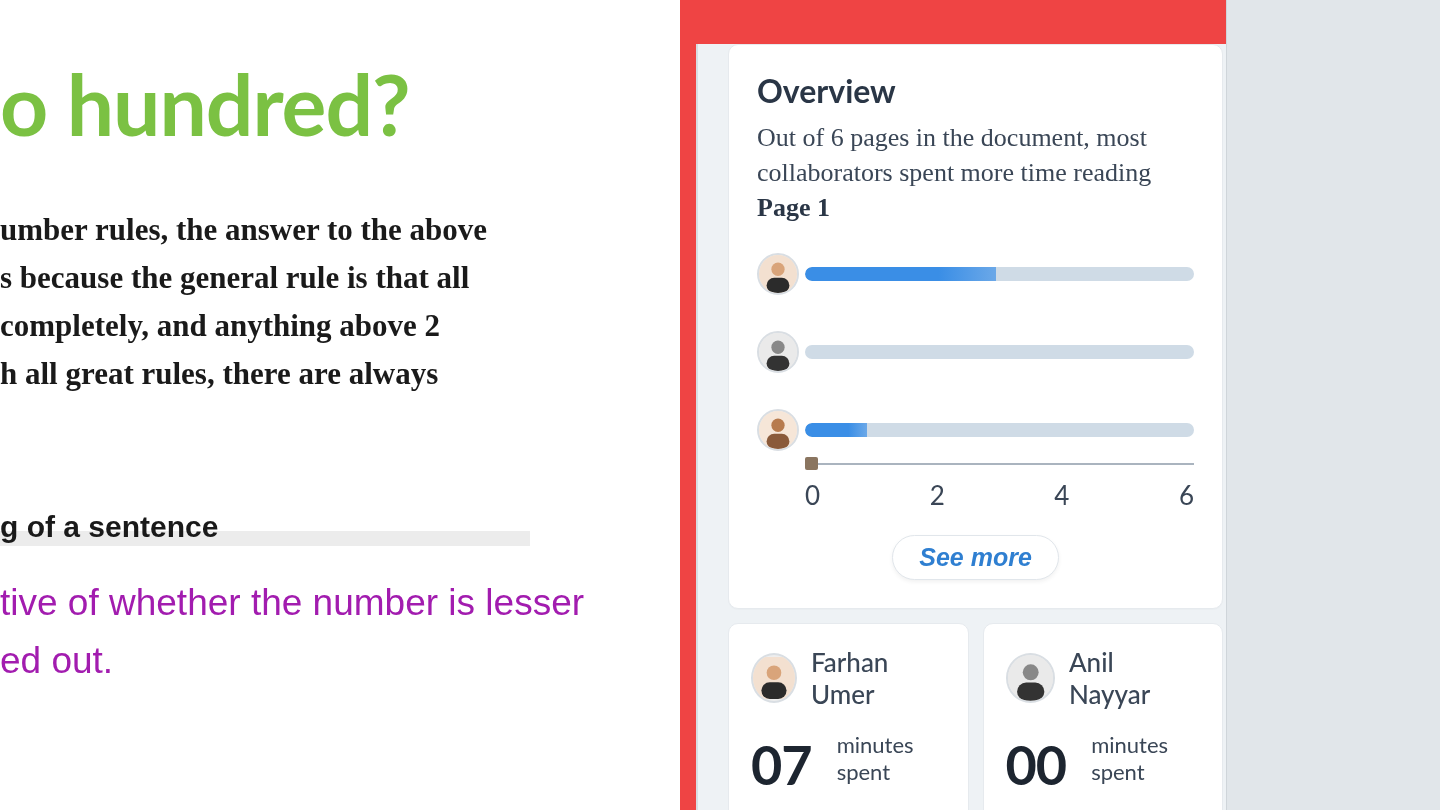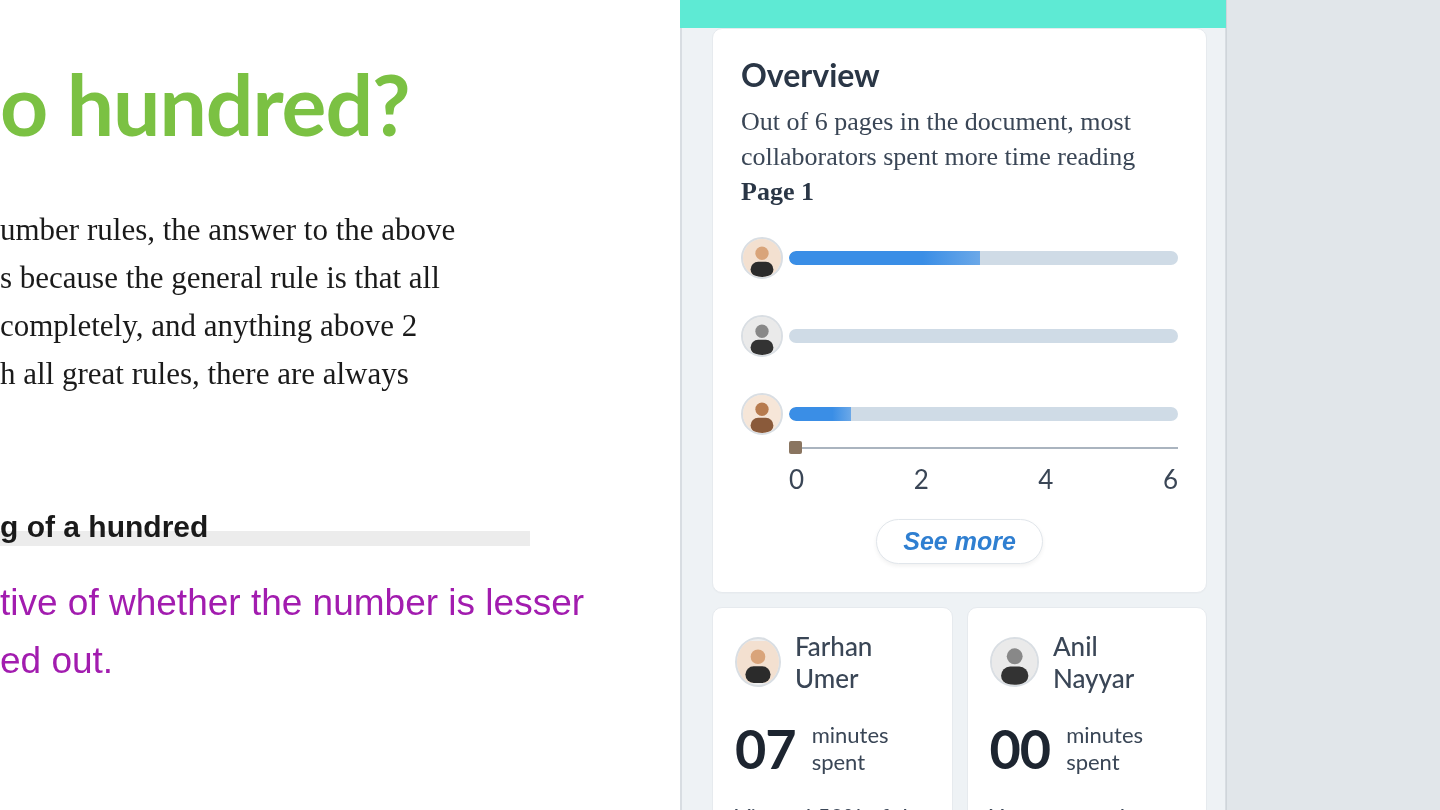--- a/index.html
+++ b/index.html
@@ -11,7 +11,7 @@
   .doc-sub { font-family: "Segoe UI", -apple-system, sans-serif; font-size: 30px; font-weight: 700; color: #1a1a1a; margin-bottom: 28px; background: linear-gradient(#fff 60%, #ececec 60%); padding: 2px 0; display: inline-block; width: 530px; white-space: nowrap; }
   .doc-para2 { font-family: Liberation Sans, sans-serif; font-size: 37px; line-height: 1.55; color: #a21caf; white-space: nowrap; }
   
-  .panel-wrap { flex: 1; background: #5eead4; padding: 0; height: 100%; position: relative; }
+  .panel-wrap { flex: 1; background: #ef4444; padding: 16px; height: 100%; position: relative; }
   .panel { background: #eef2f5; width: 547px; margin-left: 0; height: 100%; padding: 0 18px 0 30px; border-left: 2px solid #d8dde2; border-right: 2px solid #d8dde2; }
   
   .card { background: #fff; border-radius: 10px; border: 1px solid #e6eaee; padding: 26px 28px 24px 28px; margin-top: 28px; box-shadow: 0 1px 1px rgba(0,0,0,0.02); }

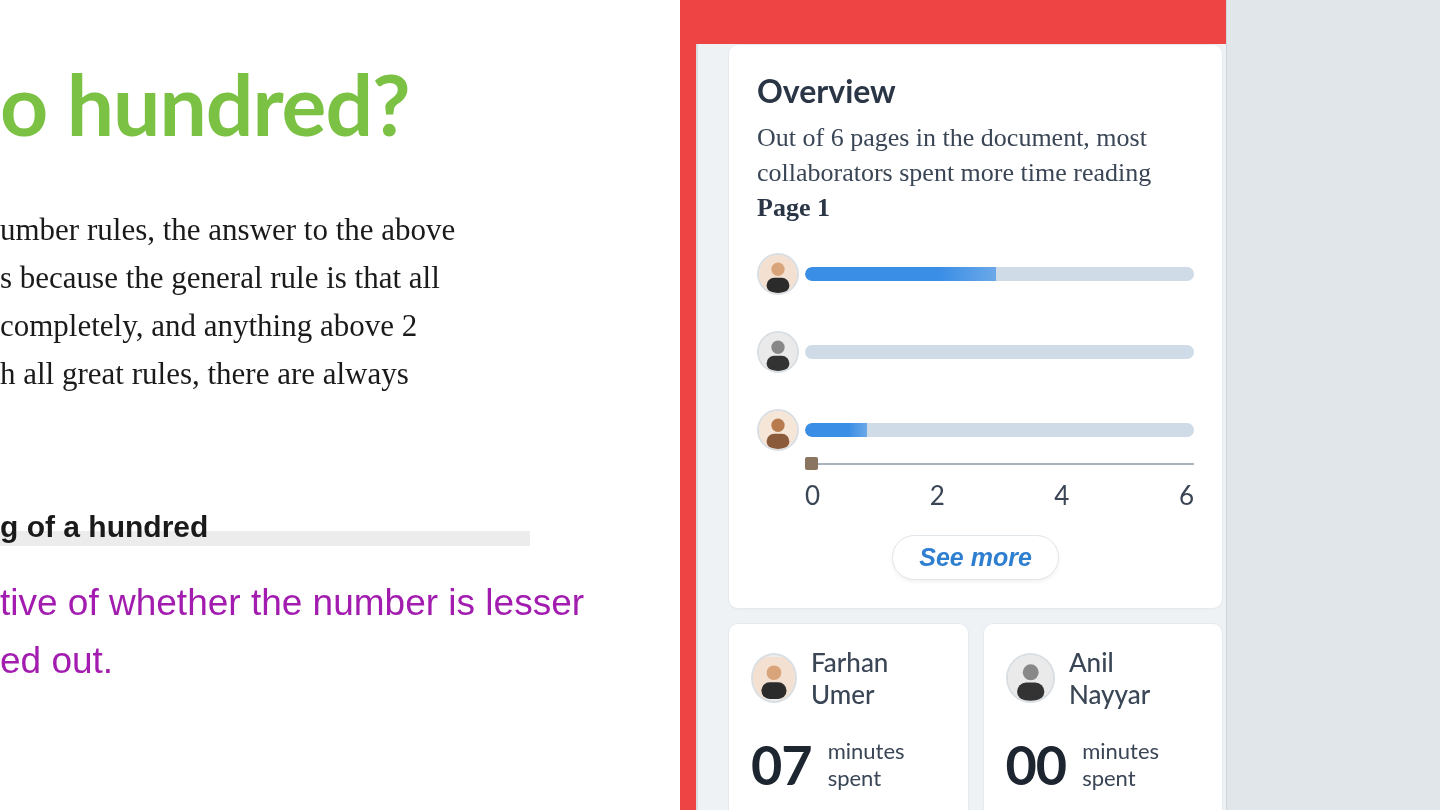--- a/index.html
+++ b/index.html
@@ -7,7 +7,7 @@
   .layout { display: flex; height: 100%; }
   .doc-area { width: 680px; background: #fff; height: 100%; padding-top: 62px; padding-right: 40px; overflow: hidden; position: relative; }
   .doc-title { font-size: 84px; font-weight: 700; color: #7bc143; letter-spacing: -1px; line-height: 1; margin-bottom: 60px; white-space: nowrap; }
-  .doc-para { font-family: Georgia, "Times New Roman", serif; font-size: 31px; line-height: 1.55; color: #1a1a1a; margin-bottom: 110px; white-space: nowrap; }
+  .doc-para { font-family: Georgia, "Times New Roman", serif; font-size: 31px; line-height: 1.55; color: #1a1a1a; margin-bottom: 110px; white-space: nowrap; font-weight: bold; }
   .doc-sub { font-family: "Segoe UI", -apple-system, sans-serif; font-size: 30px; font-weight: 700; color: #1a1a1a; margin-bottom: 28px; background: linear-gradient(#fff 60%, #ececec 60%); padding: 2px 0; display: inline-block; width: 530px; white-space: nowrap; }
   .doc-para2 { font-family: Liberation Sans, sans-serif; font-size: 37px; line-height: 1.55; color: #a21caf; white-space: nowrap; }
   

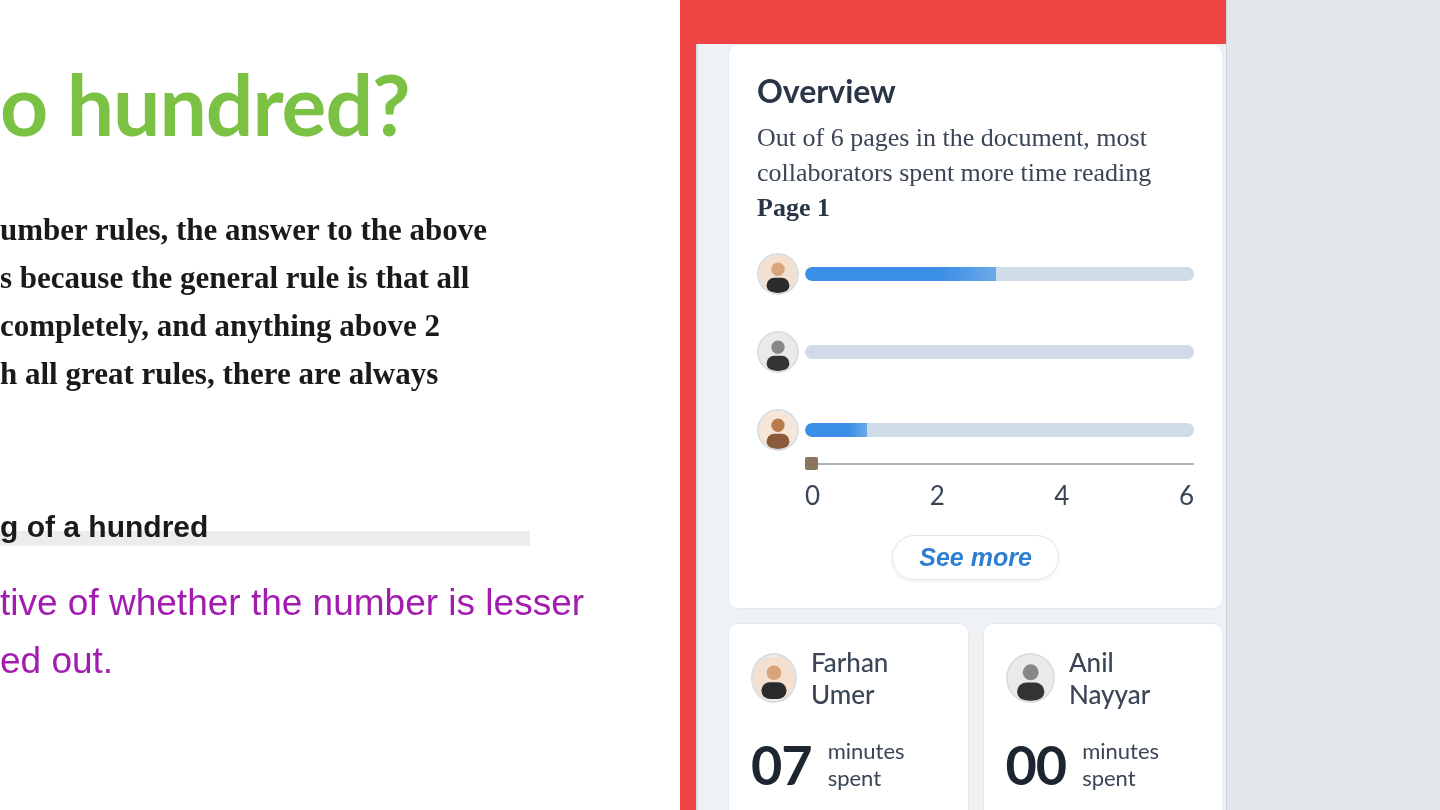--- a/index.html
+++ b/index.html
@@ -60,7 +60,7 @@
       <span>completely, and anything above 2</span><br>
       <span>h all great rules, there are always</span>
     </p>
-    <div class="doc-sub">g of a hundred</div>
+    <div class="doc-sub">g of a sentence</div>
     <p class="doc-para2">
       <span>tive of whether the number is lesser</span><br>
       <span>ed out.</span>

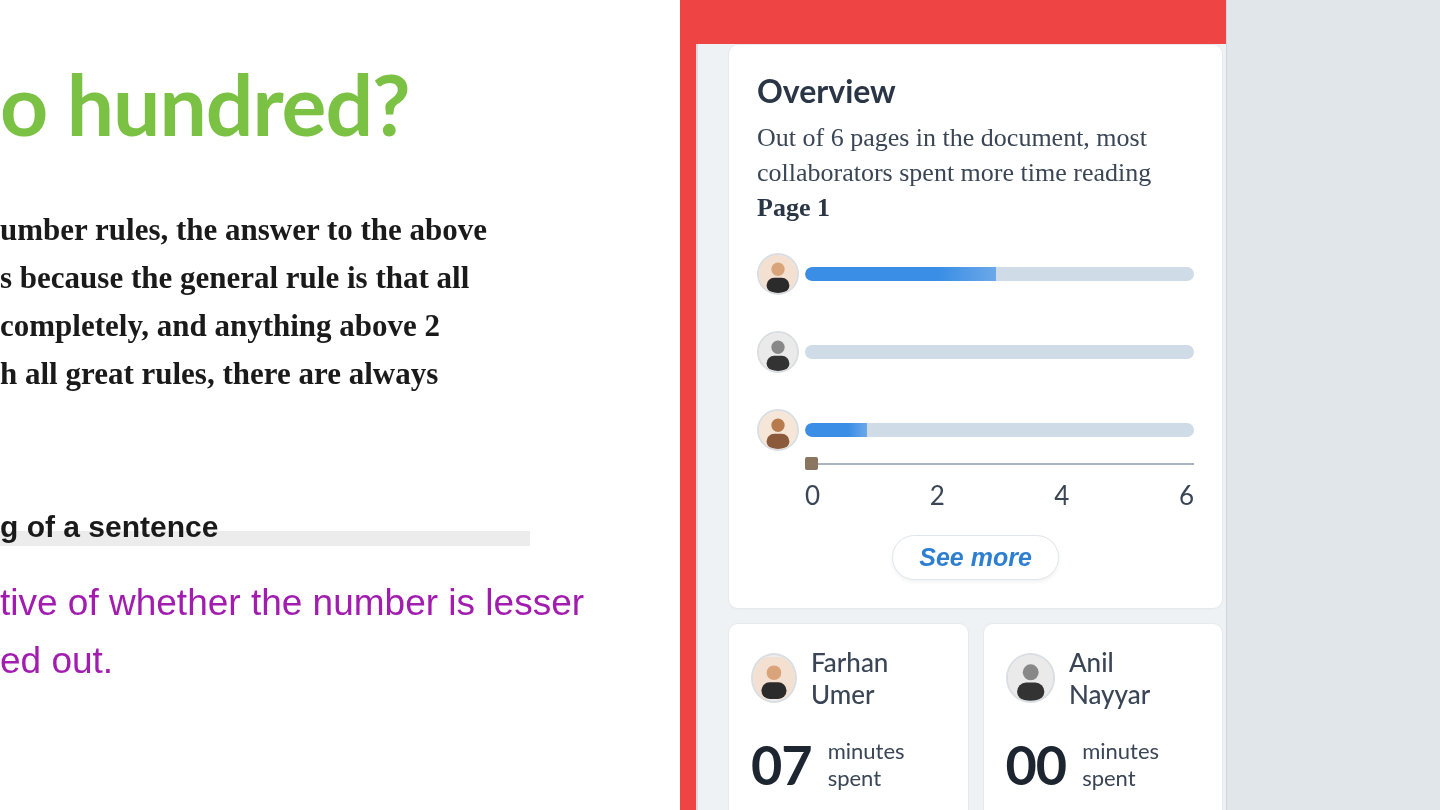--- a/index.html
+++ b/index.html
@@ -39,7 +39,7 @@
   .stat-avatar { width: 50px; height: 50px; border-radius: 50%; border: 2px solid #d9dee3; background: #eee; overflow: hidden; }
   .stat-avatar svg { width: 100%; height: 100%; }
   .stat-name { font-size: 26px; font-weight: 500; color: #3a4656; }
-  .stat-metric { display: flex; align-items: center; gap: 16px; margin-bottom: 22px; }
+  .stat-metric { display: flex; gap: 25px; margin-bottom: 22px; }
   .stat-num { font-size: 54px; font-weight: 700; color: #1d2530; letter-spacing: -1px; }
   .stat-unit { font-size: 22px; color: #3a4656; line-height: 1.2; }
   .stat-desc { font-size: 23px; color: #3a4656; line-height: 1.3; margin-bottom: 22px; }

